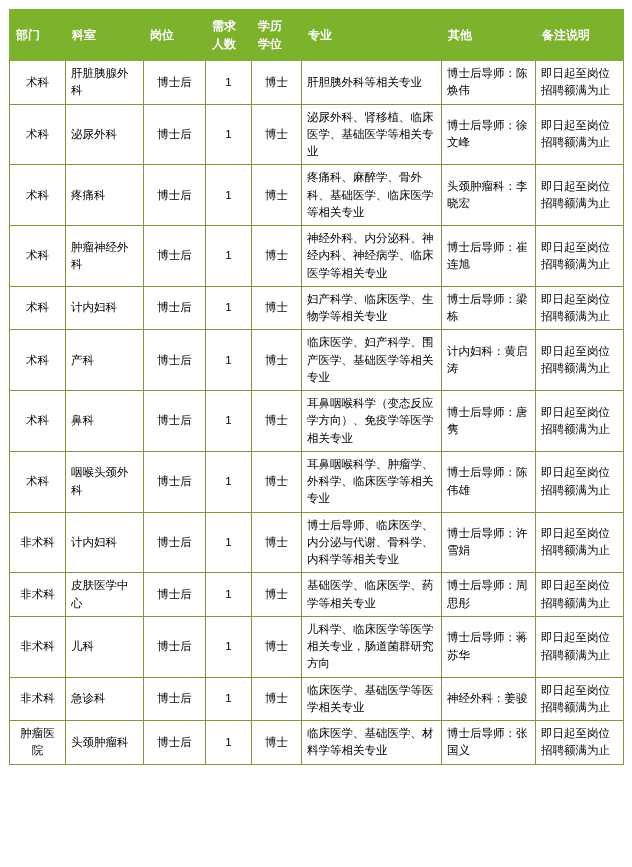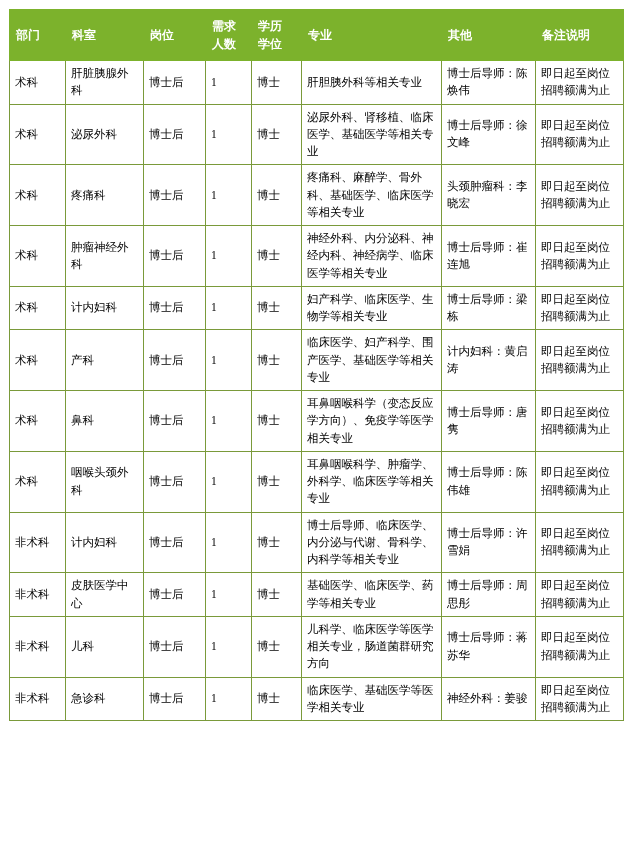--- a/index.html
+++ b/index.html
@@ -18,7 +18,6 @@
     width: 614px;
     margin: 9px 12px 0 9px;
     table-layout: fixed;
-    font-family: Liberation Serif, serif;
   }
   table.recruit-table th,
   table.recruit-table td {

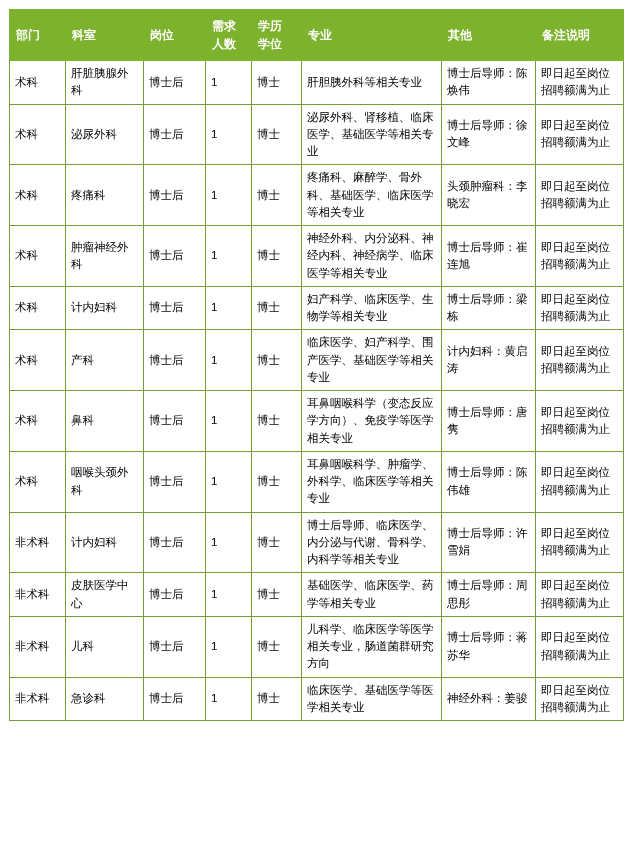--- a/index.html
+++ b/index.html
@@ -46,7 +46,7 @@
   .col-other   { width: 94px; }
   .col-remark  { width: 88px; }
 
-  td.c-center { text-align: left; }
+  td.c-center { text-align: center; }
   td.c-left   { text-align: left; }
 
   .stack-line { display: block; }

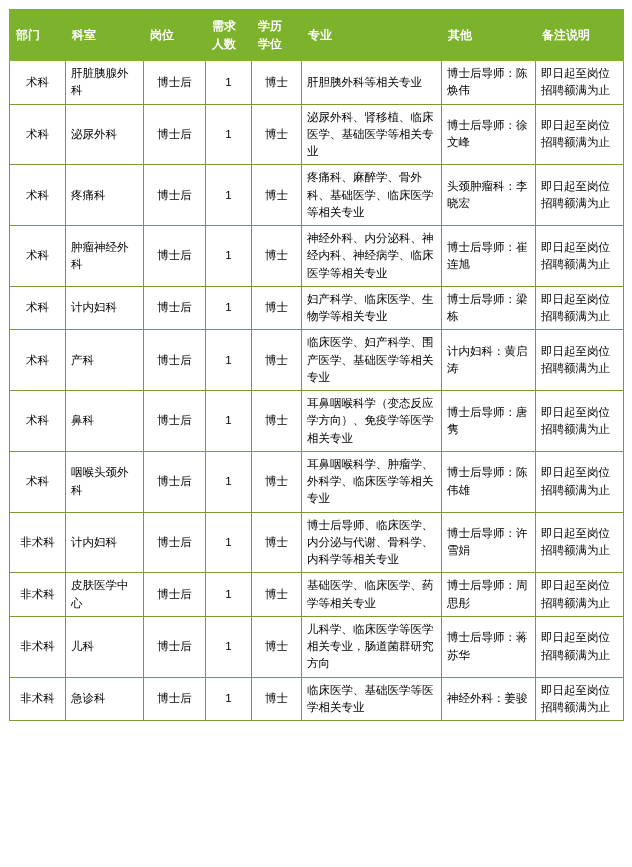--- a/index.html
+++ b/index.html
@@ -204,6 +204,16 @@
         <td class="c-left">神经外科：姜骏</td>
         <td class="c-left">即日起至岗位招聘额满为止</td>
       </tr>
+      <tr>
+        <td class="c-center">肿瘤医院</td>
+        <td class="c-left">头颈肿瘤科</td>
+        <td class="c-center">博士后</td>
+        <td class="c-center">1</td>
+        <td class="c-center">博士</td>
+        <td class="c-left">临床医学、基础医学、材料学等相关专业</td>
+        <td class="c-left">博士后导师：张国义</td>
+        <td class="c-left">即日起至岗位招聘额满为止</td>
+      </tr>
     </tbody>
 </table>
 

